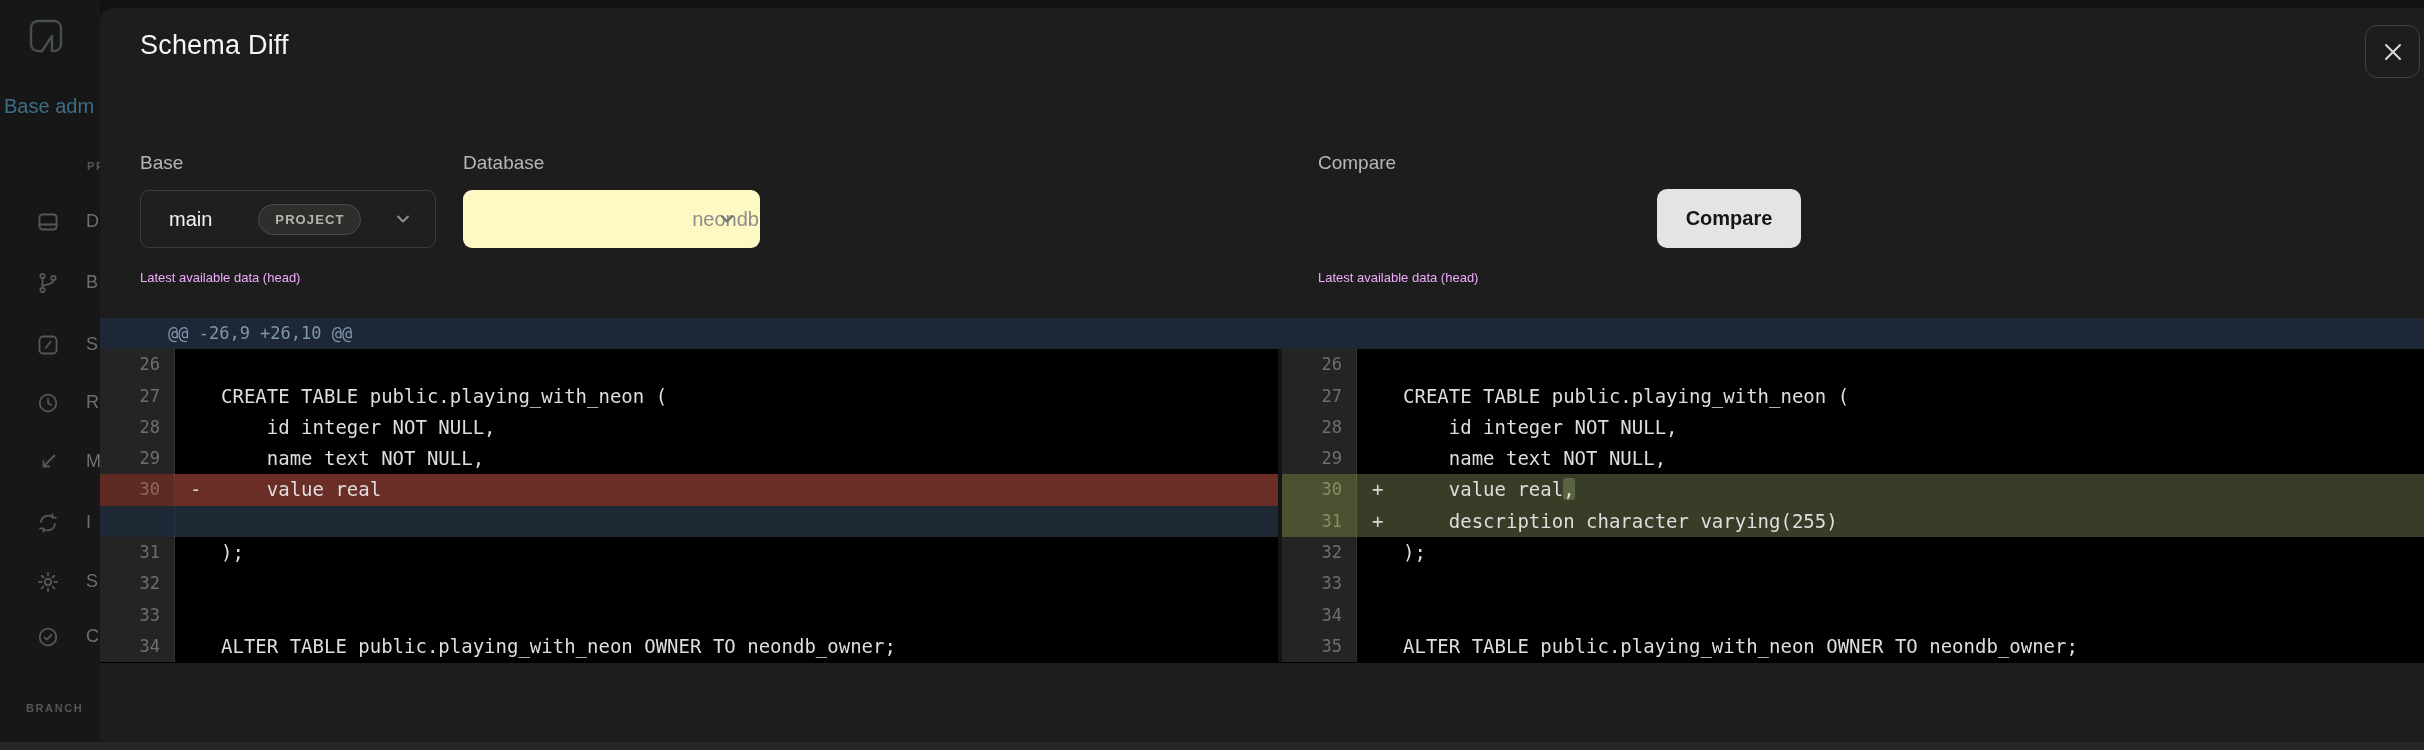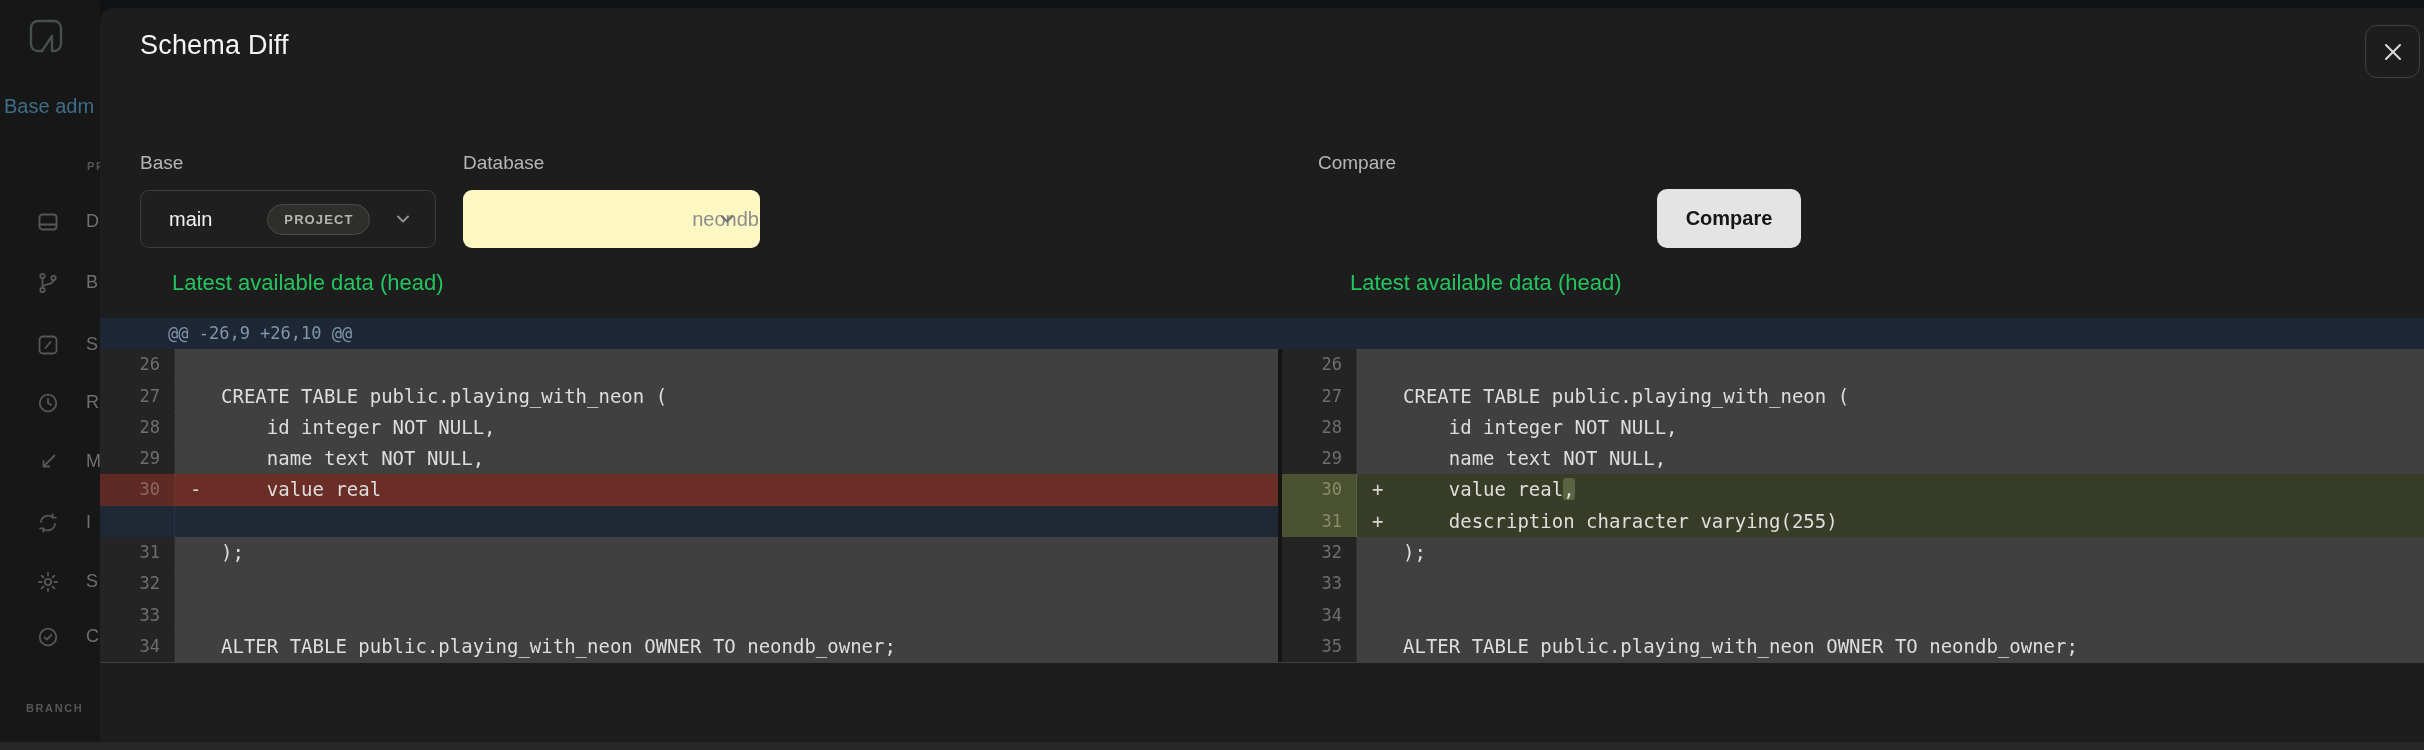--- a/index.html
+++ b/index.html
@@ -36,7 +36,7 @@
   .field-label { position:absolute; color:#b6b6b6; font-size:19px; }
   .hint { position:absolute; color:#22c55e; font-size:22px;margin-left:32px; }
   .select { position:absolute; height:58px; border-radius:9px; display:flex; align-items:center;
-            background:#1f1f1f; border:1px solid #3c3c3c; cursor:pointer;gap:9px; }
+            background:#1f1f1f; border:1px solid #3c3c3c; cursor:pointer; }
   .select.disabled { background:#fef9c3; border-color:transparent; cursor:default;justify-content:flex-end; }
   .select-value { color:#f2f2f2; font-size:20px; font-weight:500; }
   .select.disabled .select-value { color:#8d8d8d; font-weight:400; }

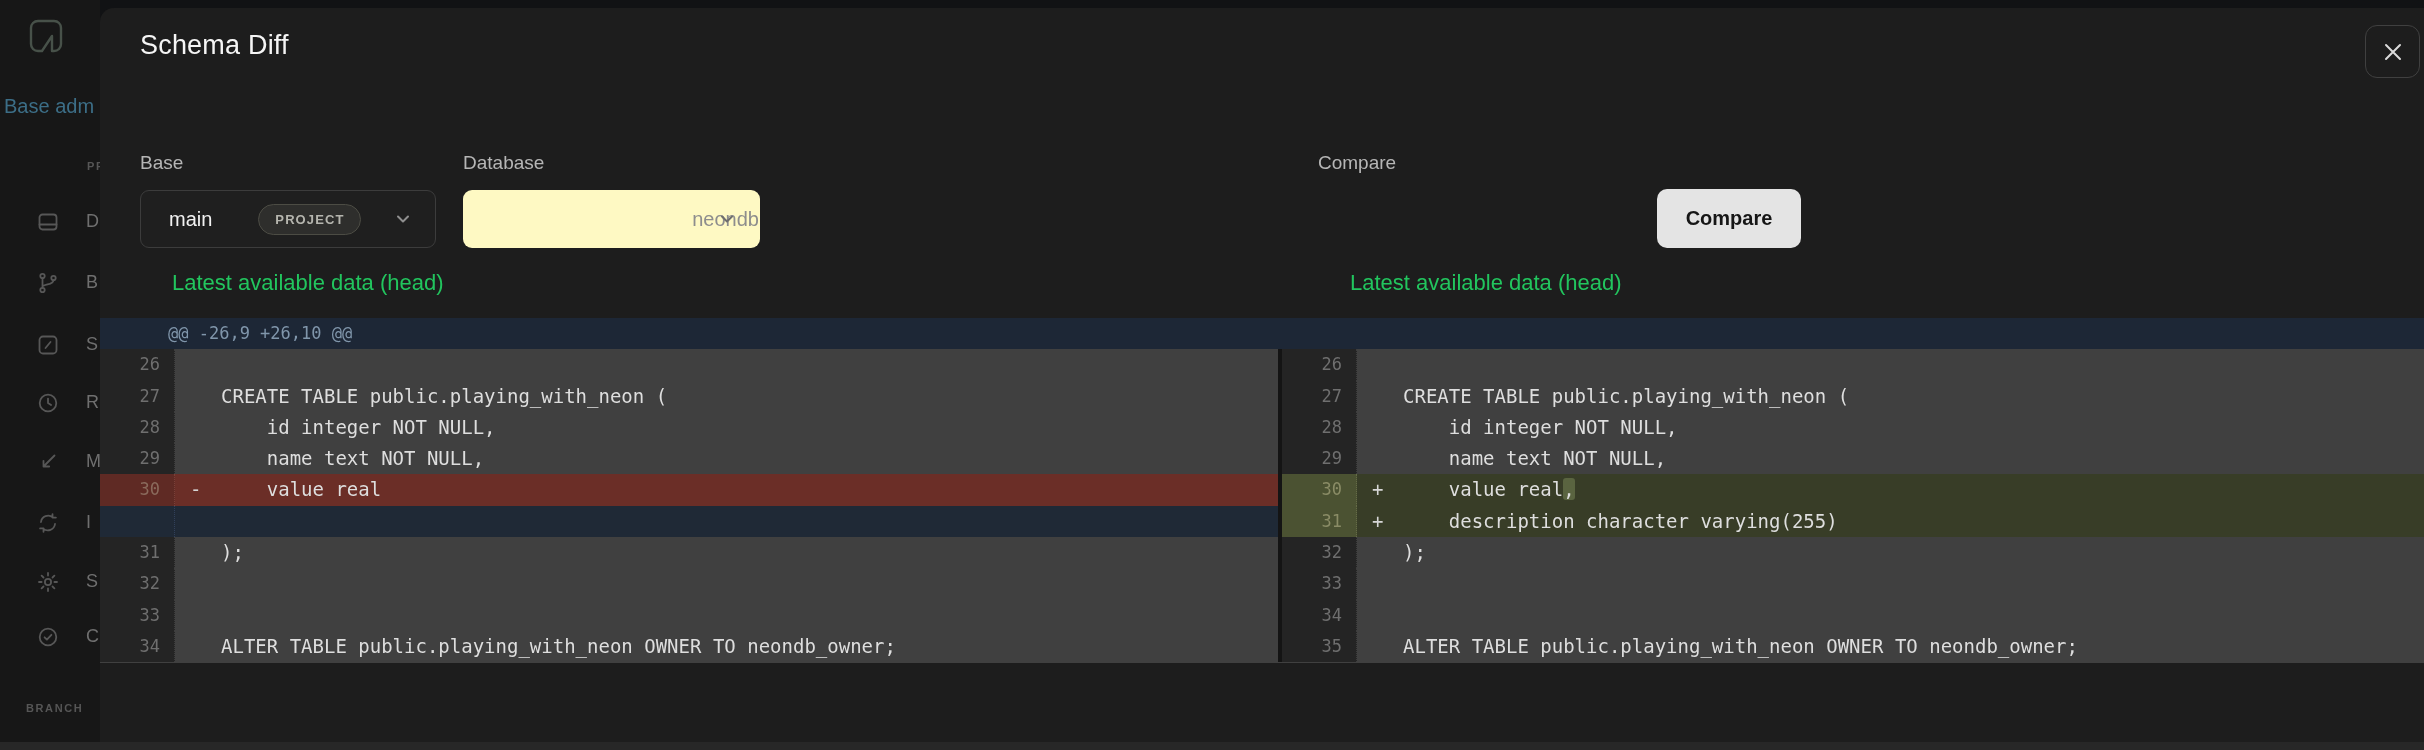--- a/index.html
+++ b/index.html
@@ -34,7 +34,7 @@
 
   
   .field-label { position:absolute; color:#b6b6b6; font-size:19px; }
-  .hint { position:absolute; color:#22c55e; font-size:22px;margin-left:32px; }
+  .hint { position:absolute; color:#f0abfc; font-size:13px; }
   .select { position:absolute; height:58px; border-radius:9px; display:flex; align-items:center;
             background:#1f1f1f; border:1px solid #3c3c3c; cursor:pointer; }
   .select.disabled { background:#fef9c3; border-color:transparent; cursor:default;justify-content:flex-end; }

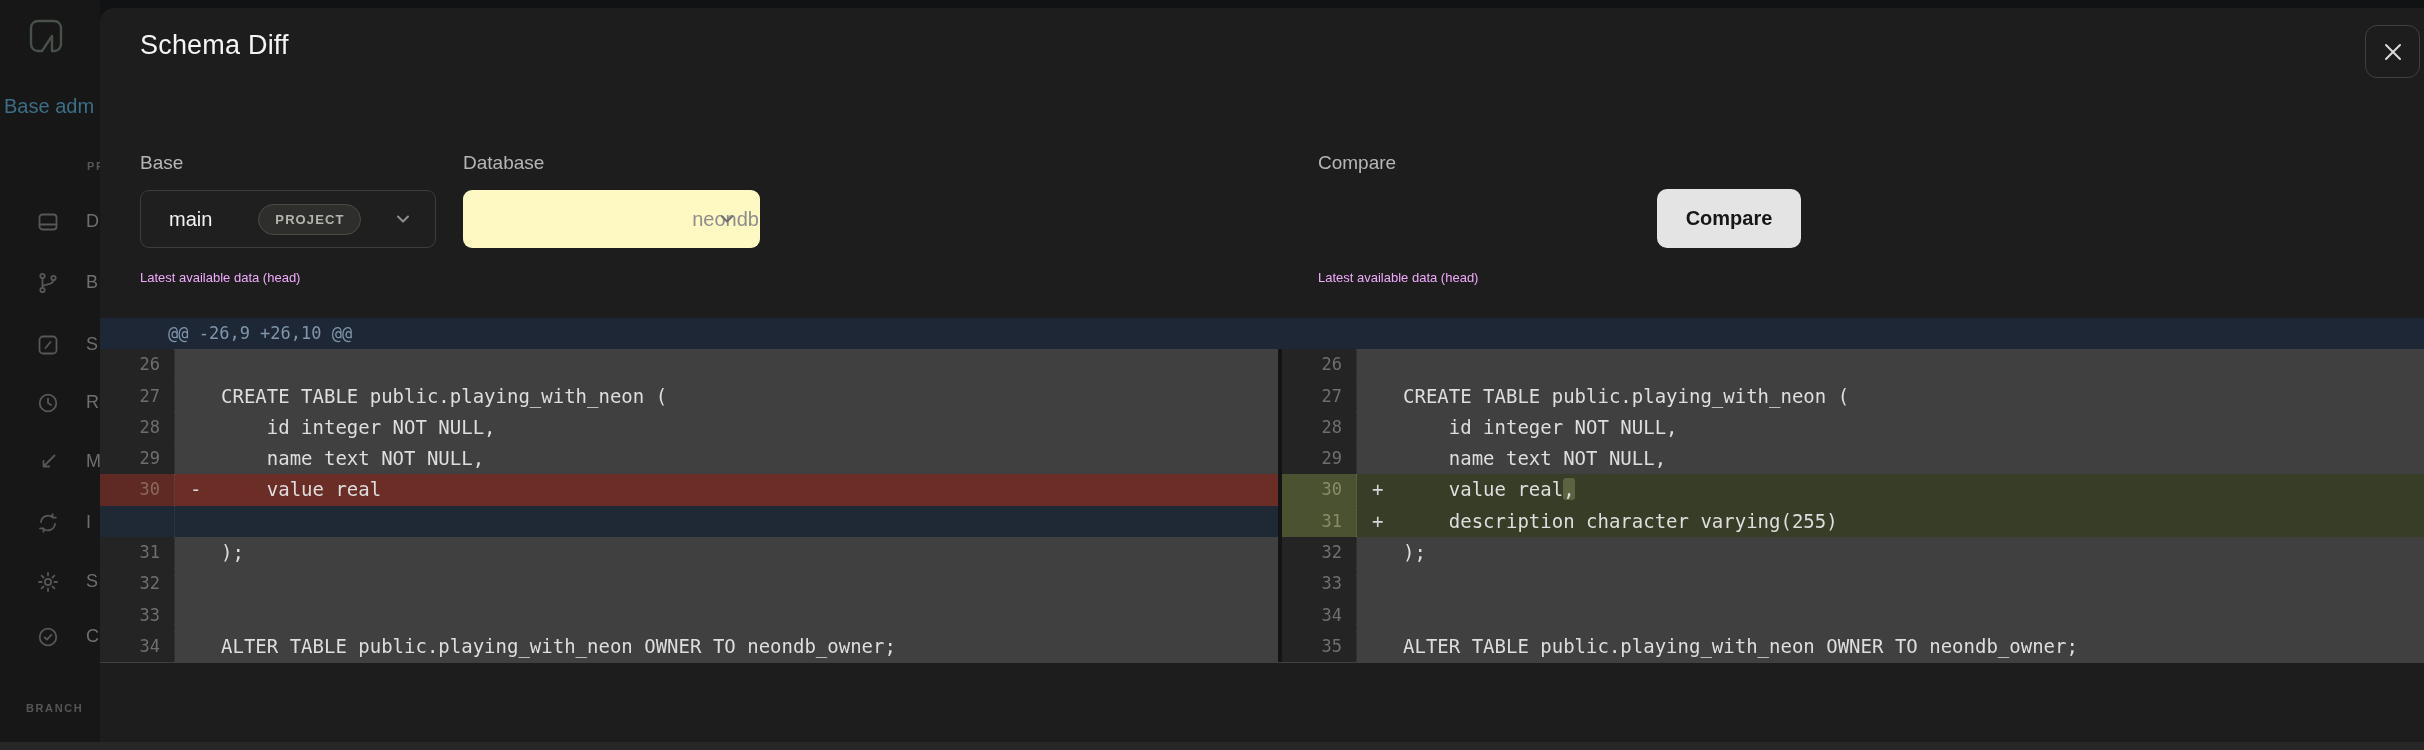--- a/index.html
+++ b/index.html
@@ -52,7 +52,7 @@
                  font-size:20px; font-weight:600; font-family:"Liberation Sans",sans-serif; cursor:pointer; }
 
   
-  .diff { position:absolute; left:100px; top:318px; width:2324px; height:345px; background:#404040; }
+  .diff { position:absolute; left:100px; top:318px; width:2324px; height:345px; background:#000000; }
   .hunk-header { height:31.3px; line-height:31.3px; background:#1d2736; color:#8096ab;
                  font-size:17px; padding-left:68px; white-space:pre; }
   .pane { position:absolute; top:31.3px; }

